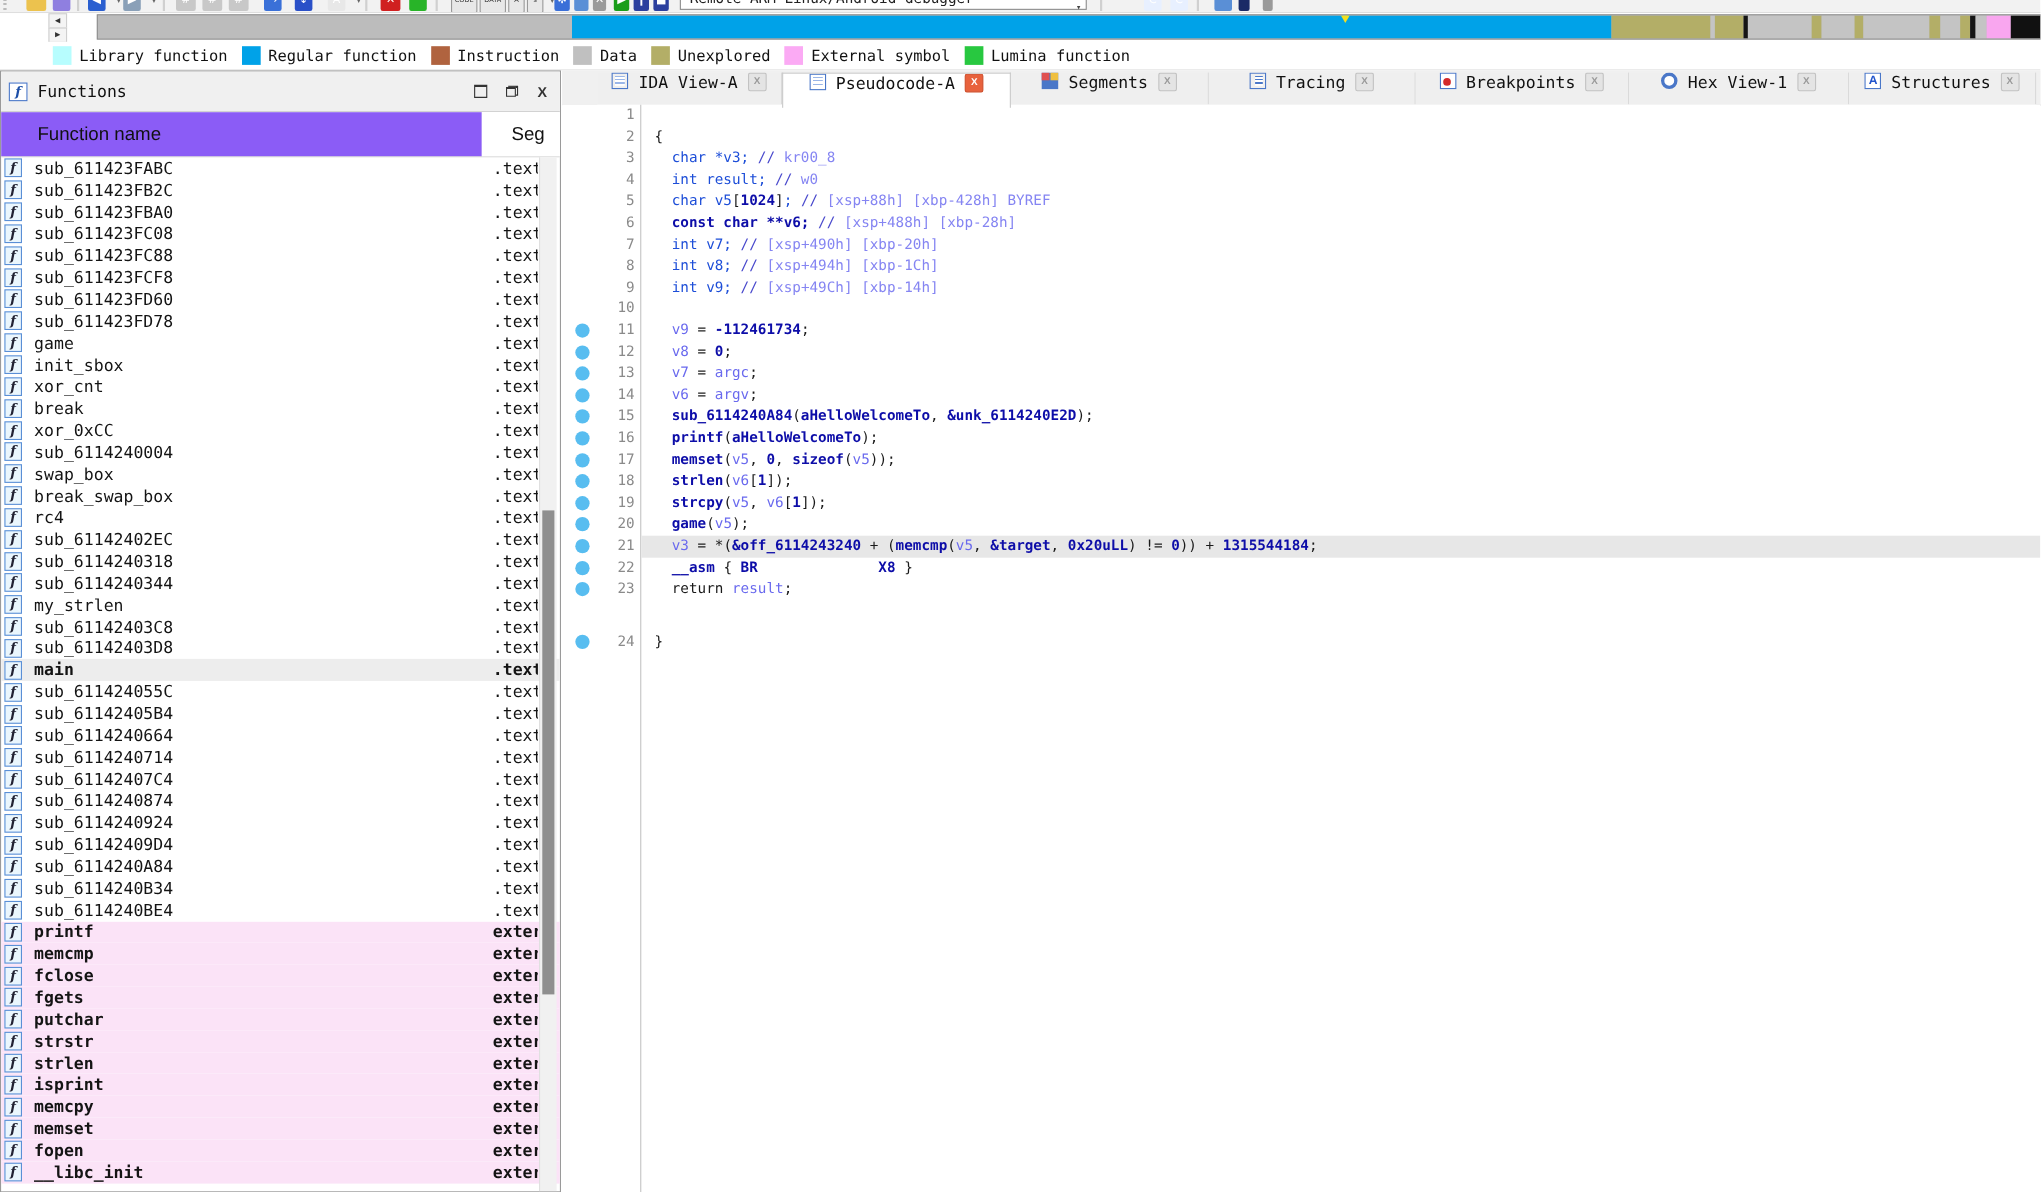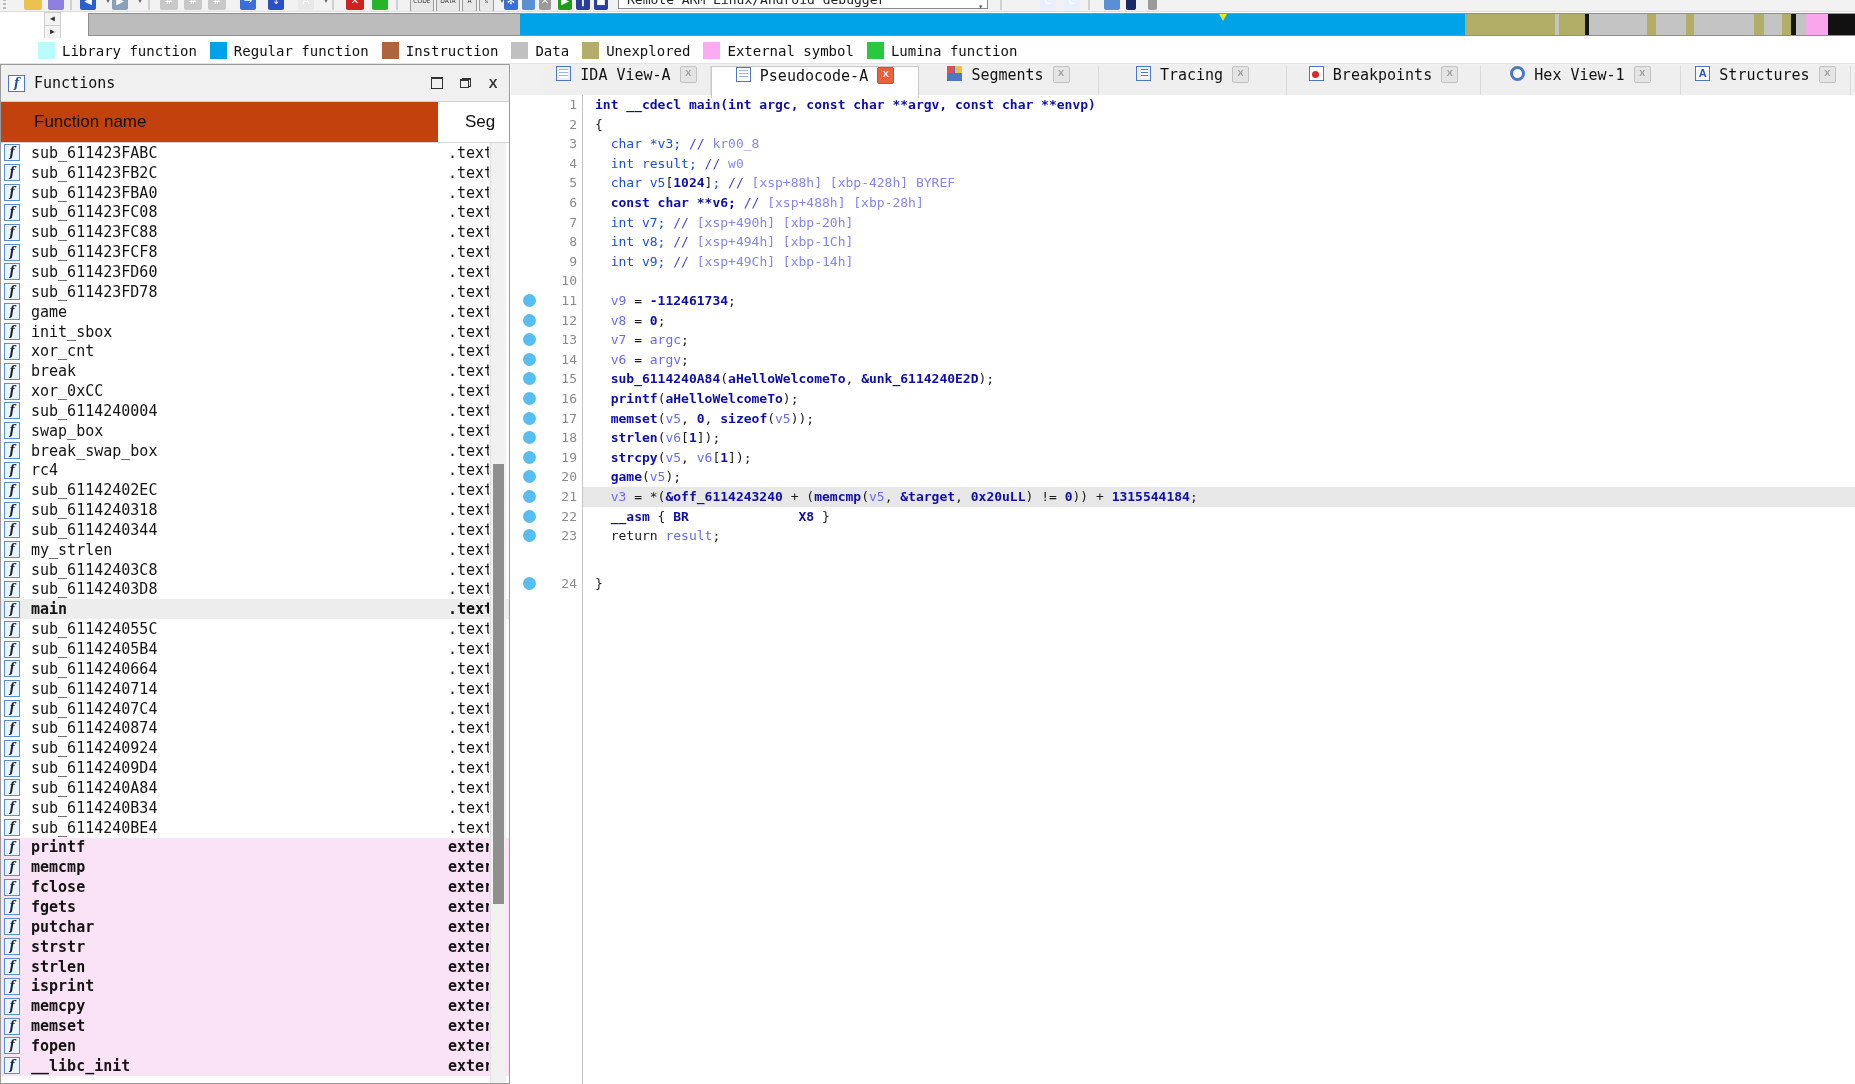--- a/index.html
+++ b/index.html
@@ -29,7 +29,7 @@
           border-top:7px solid #f3df1f;filter:drop-shadow(0 -3px 0 #f3df1f)}
   
   .legend{position:absolute;left:0;top:38px;width:1855px;height:26px;background:#fff;
-          display:flex;align-items:center;padding-left:38px;gap:13px;box-sizing:border-box;
+          display:flex;align-items:center;padding-left:48px;gap:13px;box-sizing:border-box;
           border-bottom:1px solid #e3e3e3}
   .lg-item{display:flex;align-items:center;gap:7px}
   .lg-sw{width:17px;height:17px}

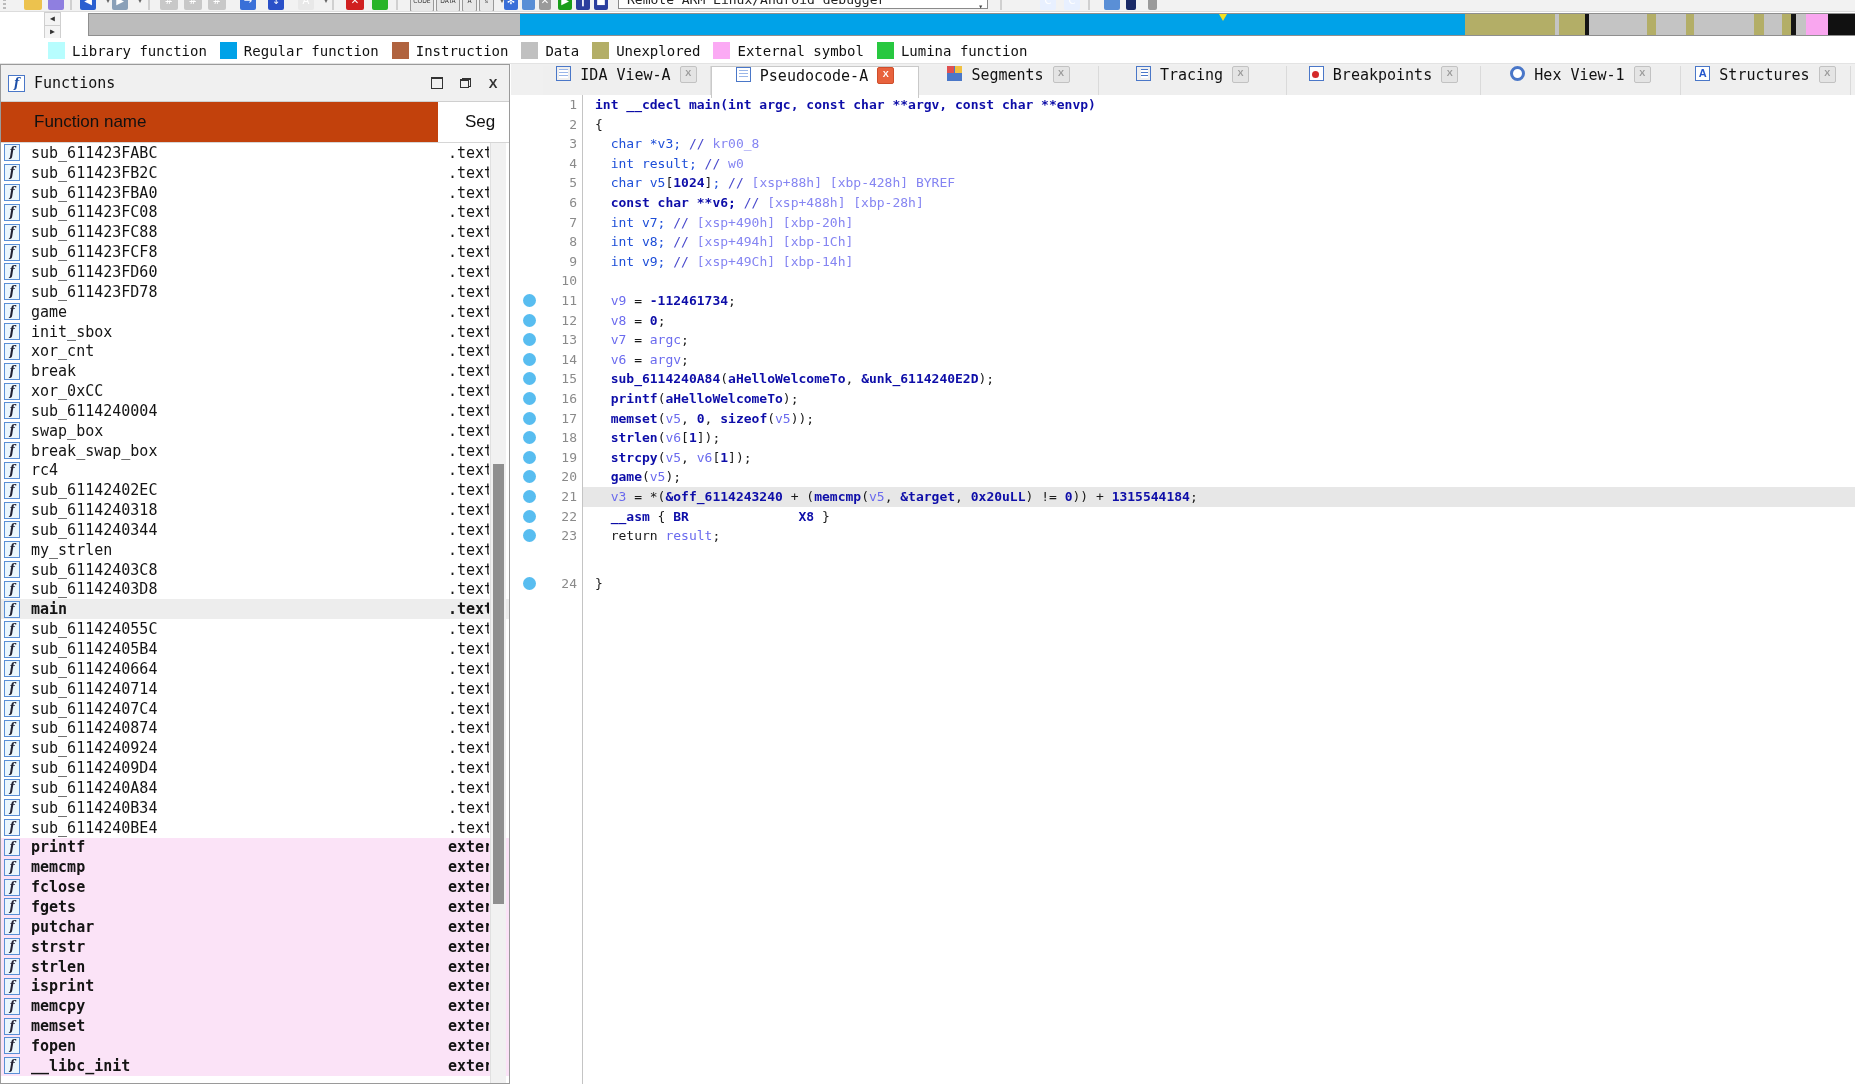--- a/index.html
+++ b/index.html
@@ -328,7 +328,6 @@
   <div>
       <div class="cline" style="top: 0px;">
         <div class="cnum">1</div>
-        <div class="ctext"><span class="k">int __cdecl main(int argc, const char **argv, const char **envp)</span></div>
       </div>
       <div class="cline" style="top: 19.6px;">
         <div class="cnum">2</div>

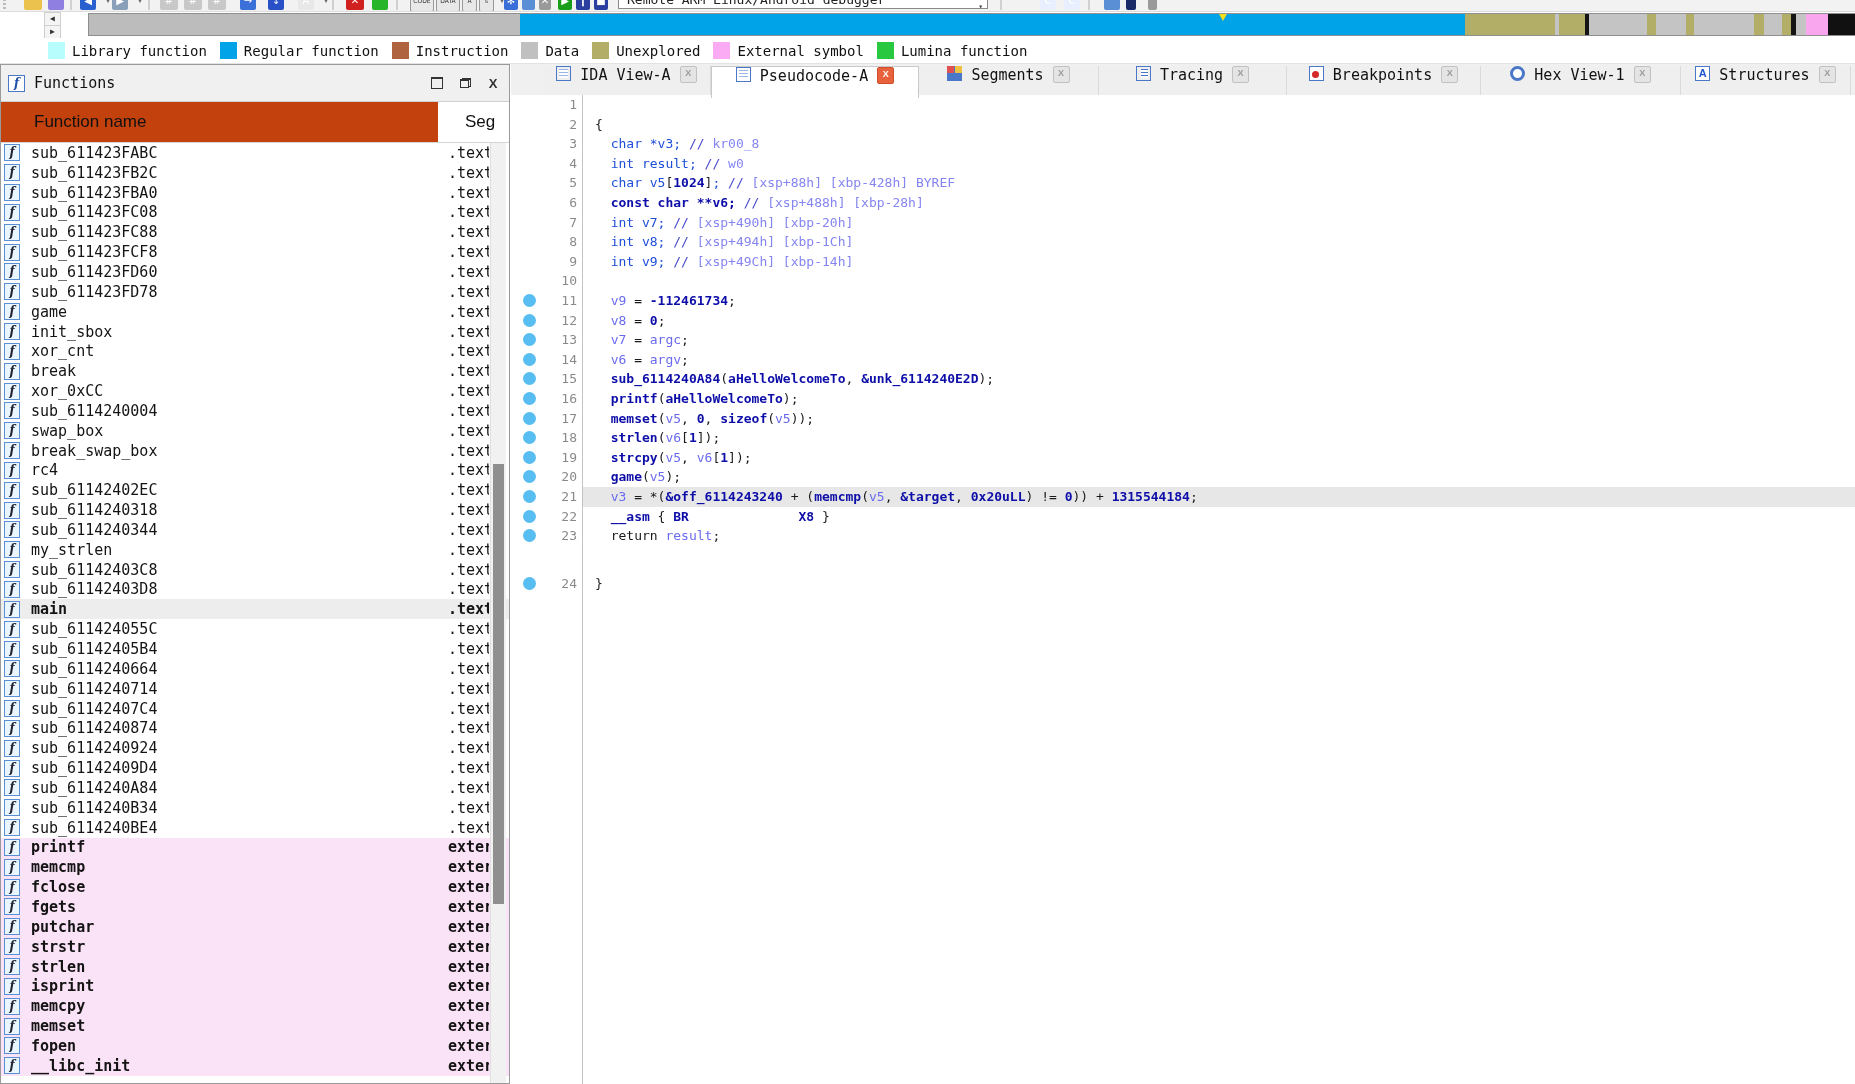--- a/index.html
+++ b/index.html
@@ -52,7 +52,7 @@
   .wb-x{font:bold 13px "Liberation Sans",sans-serif}
   .fp-header{position:absolute;left:0;top:37px;right:0;height:40px;background:#fff;
              border-bottom:1px solid #d6d6d6}
-  .fp-h-name{position:absolute;left:0;top:0;width:437px;height:40px;background:#c2410c;
+  .fp-h-name{position:absolute;left:0;top:0;width:437px;height:40px;background:#8b5cf6;
              font:17px "Liberation Sans",sans-serif;color:#111;line-height:40px;padding-left:33px;box-sizing:border-box}
   .fp-h-seg{position:absolute;left:437px;top:0;right:0;height:40px;background:#fff;
             font:17px "Liberation Sans",sans-serif;color:#111;line-height:40px;padding-left:27px;box-sizing:border-box;overflow:hidden;white-space:nowrap}

